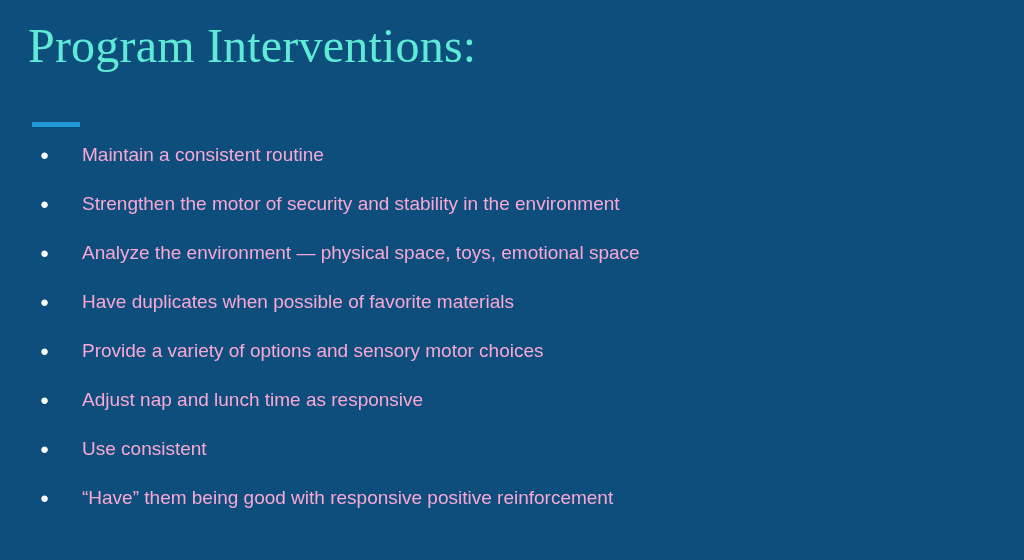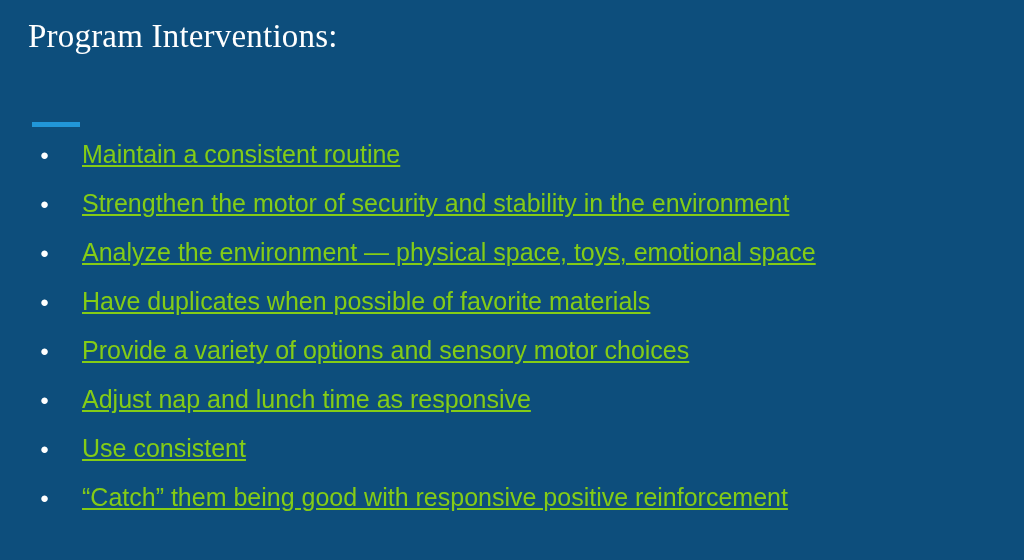--- a/index.html
+++ b/index.html
@@ -25,9 +25,9 @@
     left: 28px;
     top: 18px;
     font-family: "Liberation Serif", serif;
-    font-size: 33px;
+    font-size: 48px;
     font-weight: normal;
-    color: #ffffff;
+    color: #5eead4;
     letter-spacing: 0.2px;
     line-height: 1.15;
     margin: 0;

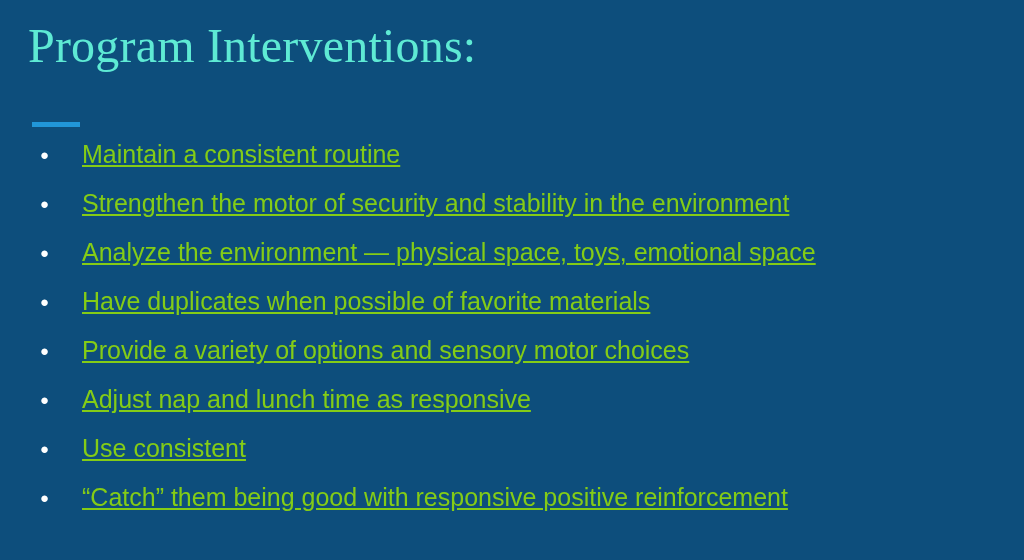--- a/index.html
+++ b/index.html
@@ -68,11 +68,10 @@
   }
   .bullet-text {
     flex: 1 1 auto;
-    color: #84cc16;
-    font-size: 25px;
+    color: #f9a8d4;
+    font-size: 19px;
     line-height: 49px;
     white-space: nowrap;
-    text-decoration: underline;
   }
 </style>
 </head>

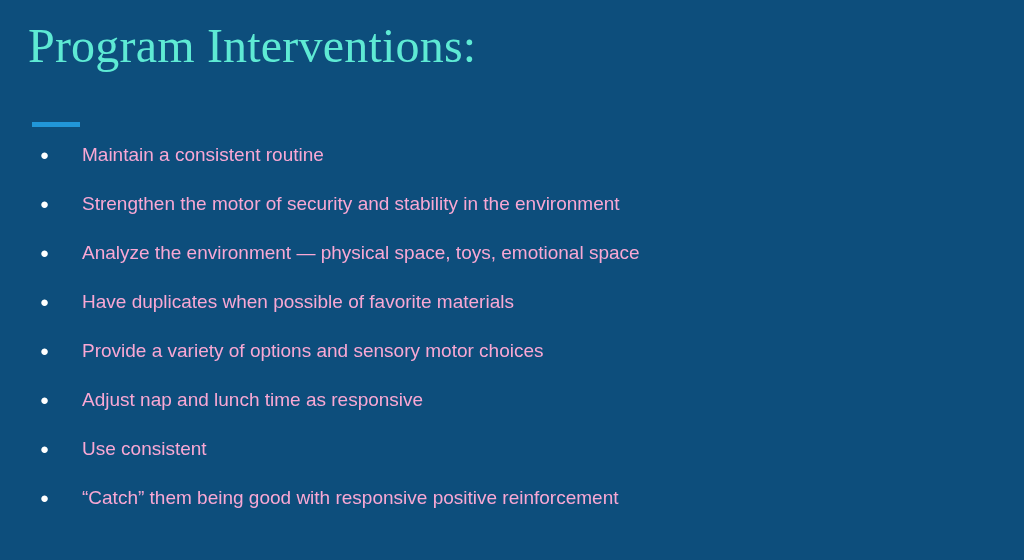--- a/index.html
+++ b/index.html
@@ -114,7 +114,7 @@
     </li>
     <li class="bullet-item">
       <span class="bullet-dot">●</span>
-      <span class="bullet-text">“Catch” them being good with responsive positive reinforcement</span>
+      <span class="bullet-text">“Have” them being good with responsive positive reinforcement</span>
     </li>
   </ul>
 

